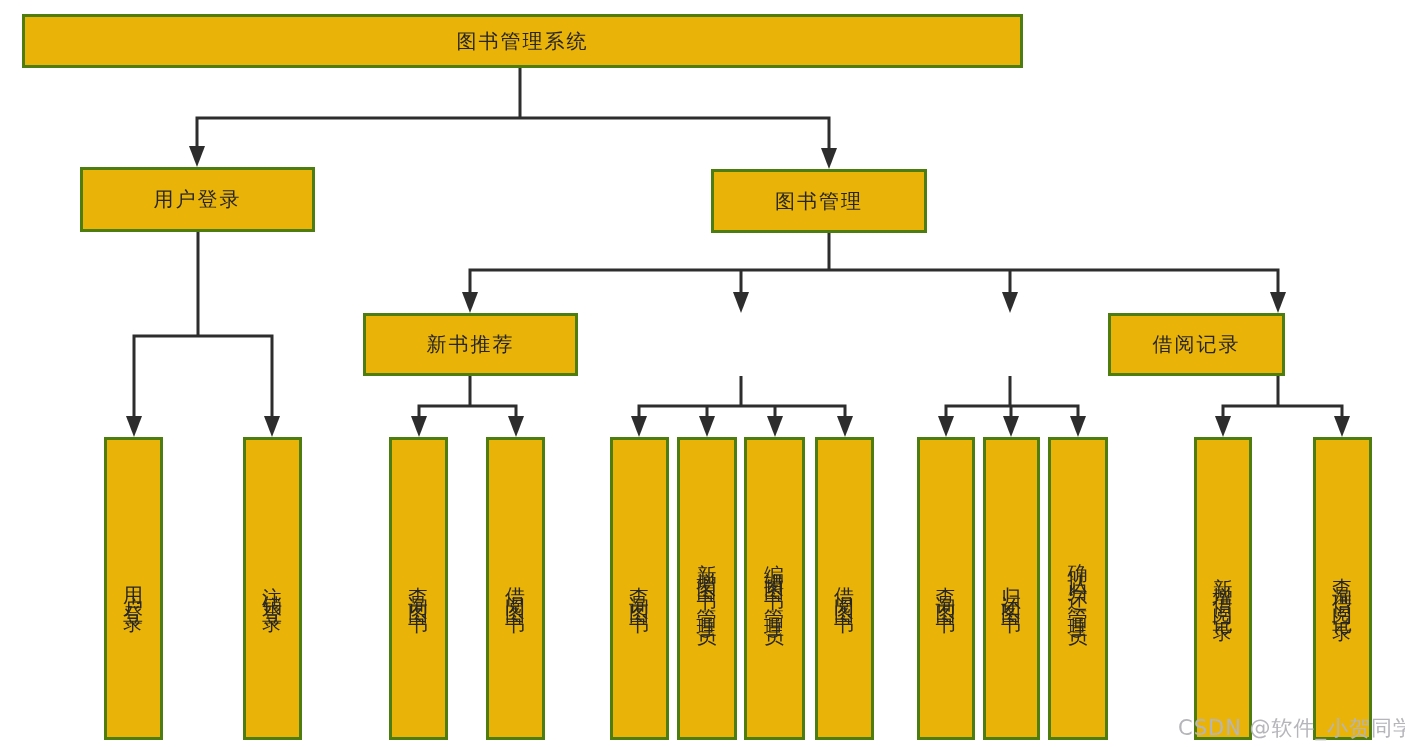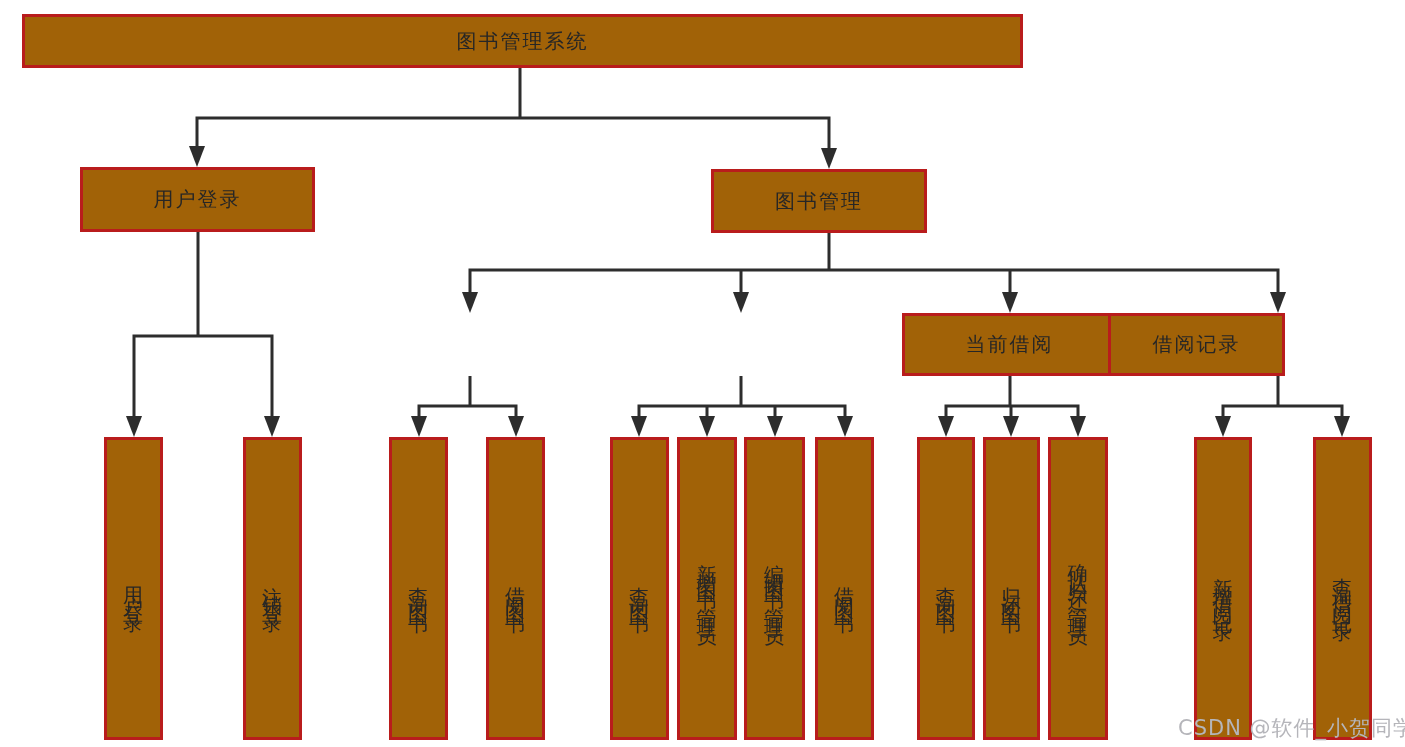--- a/index.html
+++ b/index.html
@@ -20,8 +20,8 @@
   }
   .box {
     position: absolute;
-    background: #a16207;
-    border: 3px solid #b91c1c;
+    background: #eab308;
+    border: 3px solid #4d7c0f;
     box-sizing: border-box;
     display: flex;
     align-items: center;

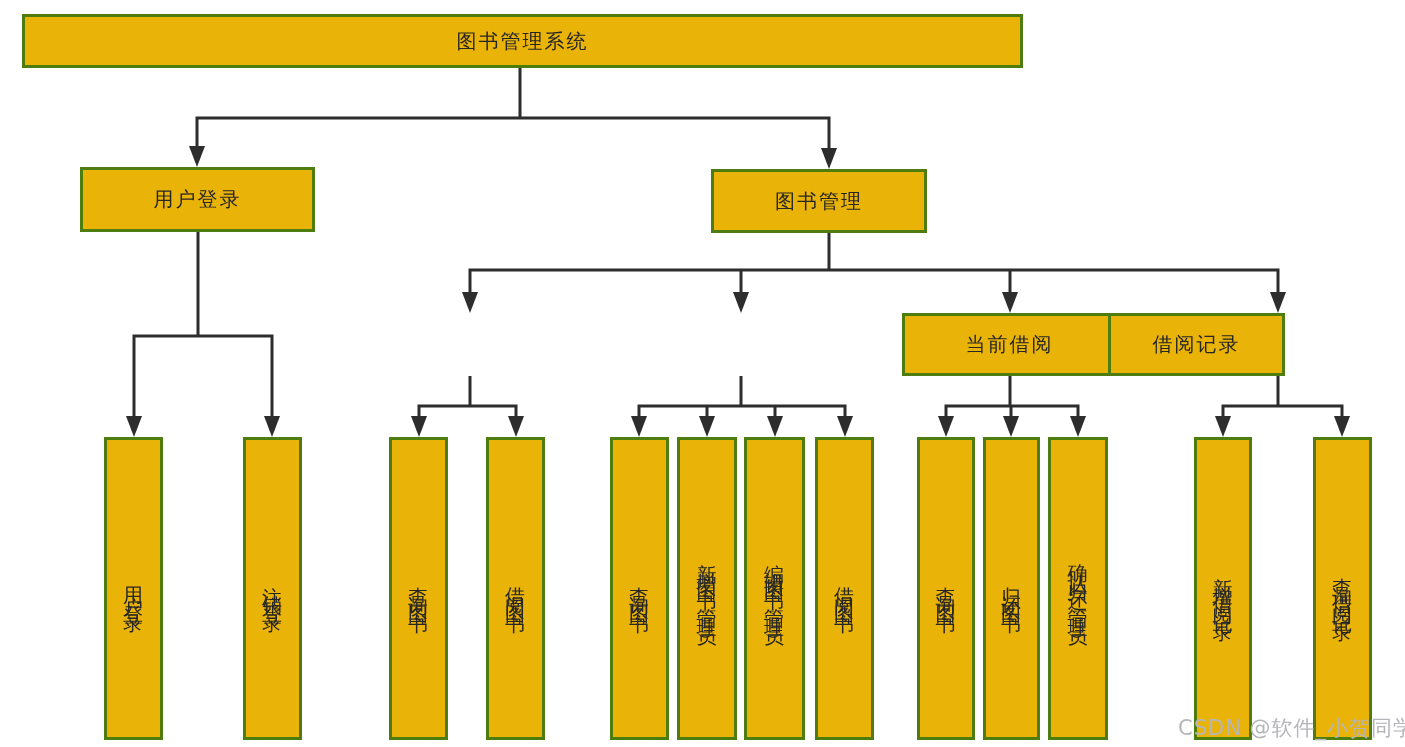--- a/index.html
+++ b/index.html
@@ -120,6 +120,9 @@
     <span class="h-label">图书管理</span>
   </div>
 
+  <div class="box l3-a">
+    <span class="h-label">新书推荐</span>
+  </div>
   <div class="box l3-c">
     <span class="h-label">当前借阅</span>
   </div>

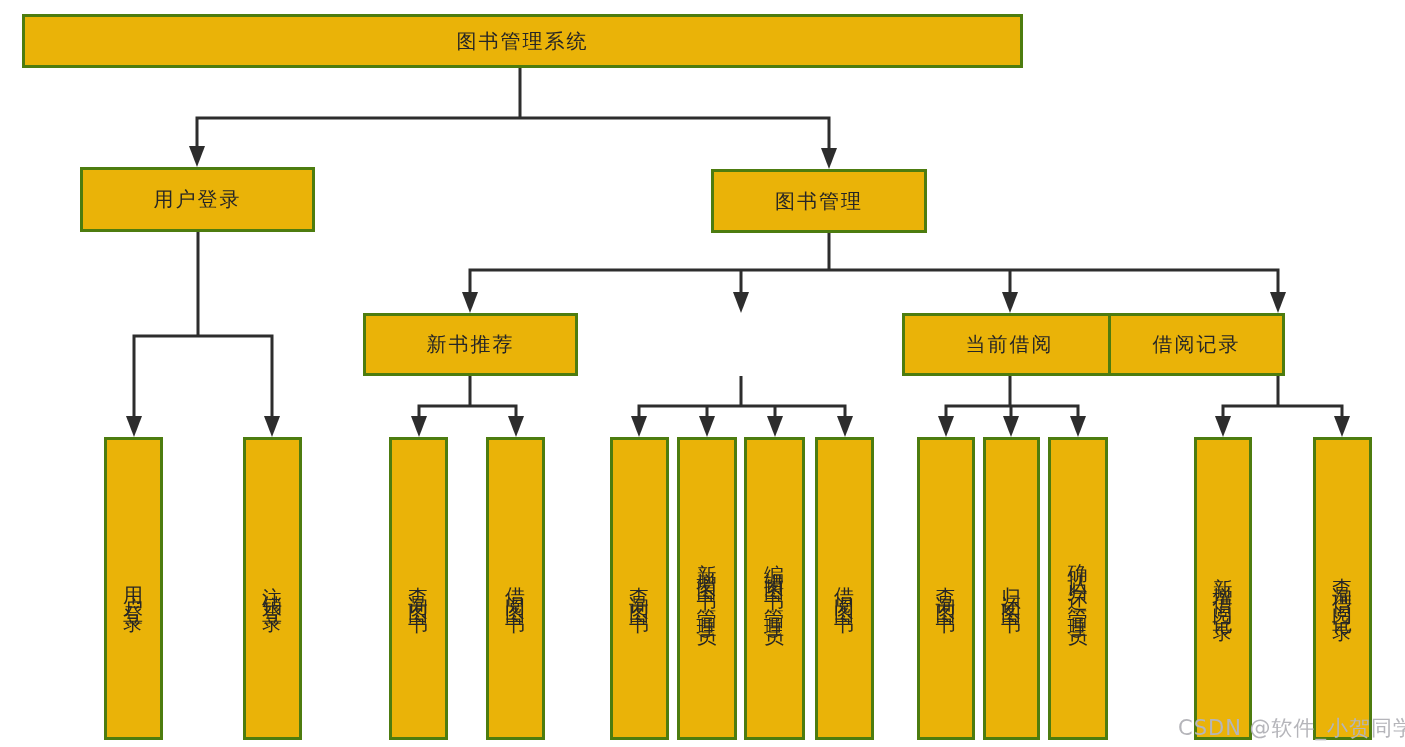--- a/index.html
+++ b/index.html
@@ -123,9 +123,6 @@
   <div class="box l3-a">
     <span class="h-label">新书推荐</span>
   </div>
-  <div class="box l3-c">
-    <span class="h-label">当前借阅</span>
-  </div>
   <div class="box l3-d">
     <span class="h-label">借阅记录</span>
   </div>

